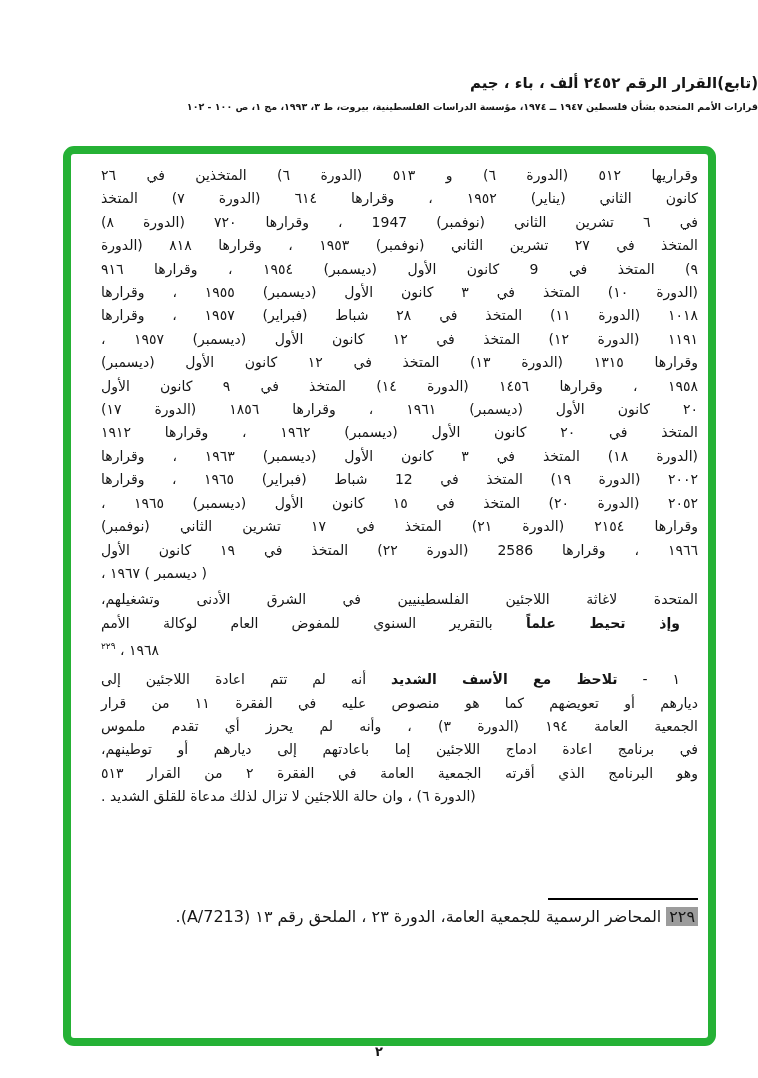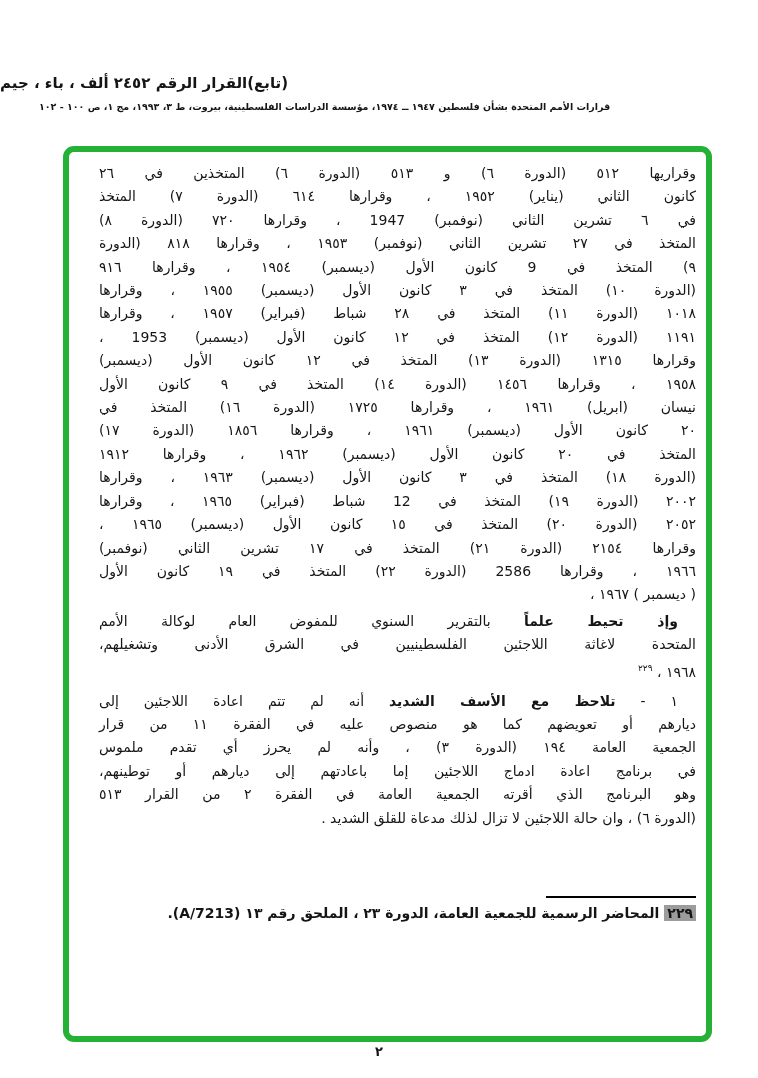--- a/index.html
+++ b/index.html
@@ -11,7 +11,7 @@
     font-family: "DejaVu Sans", sans-serif;
     color: #151515;
   }
-  .header { position: absolute; top: 74px; left: 0; width: 758px; text-align: left; direction: rtl; }
+  .header { position: absolute; top: 74px; left: 0; width: 758px; text-align: right; direction: rtl; }
   .header-title { font-size: 15px; font-weight: bold; }
   .header-source { margin-top: 9px; font-size: 9.5px; font-weight: bold; padding-left: 39px; }
 

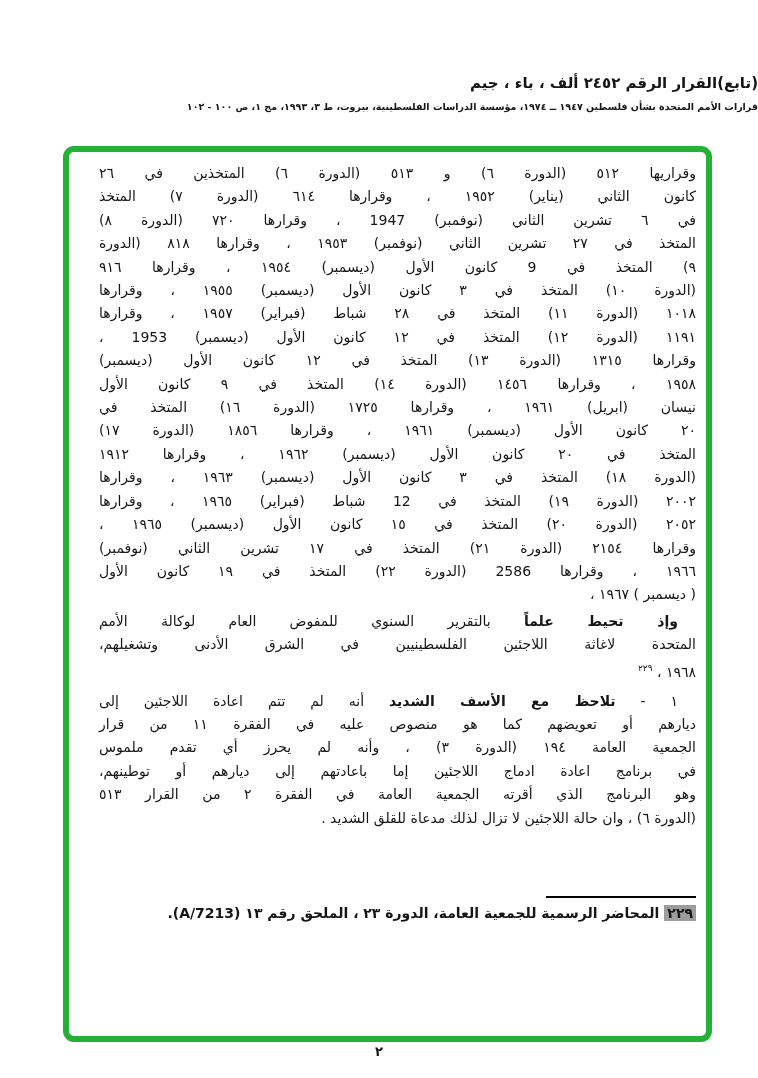--- a/index.html
+++ b/index.html
@@ -18,7 +18,7 @@
   .green-box {
     position: absolute; left: 63px; top: 146px;
     width: 637px; height: 884px;
-    border: 6px solid #3b82f6;
+    border: 8px solid #3b82f6;
     border-radius: 11px;
   }
 

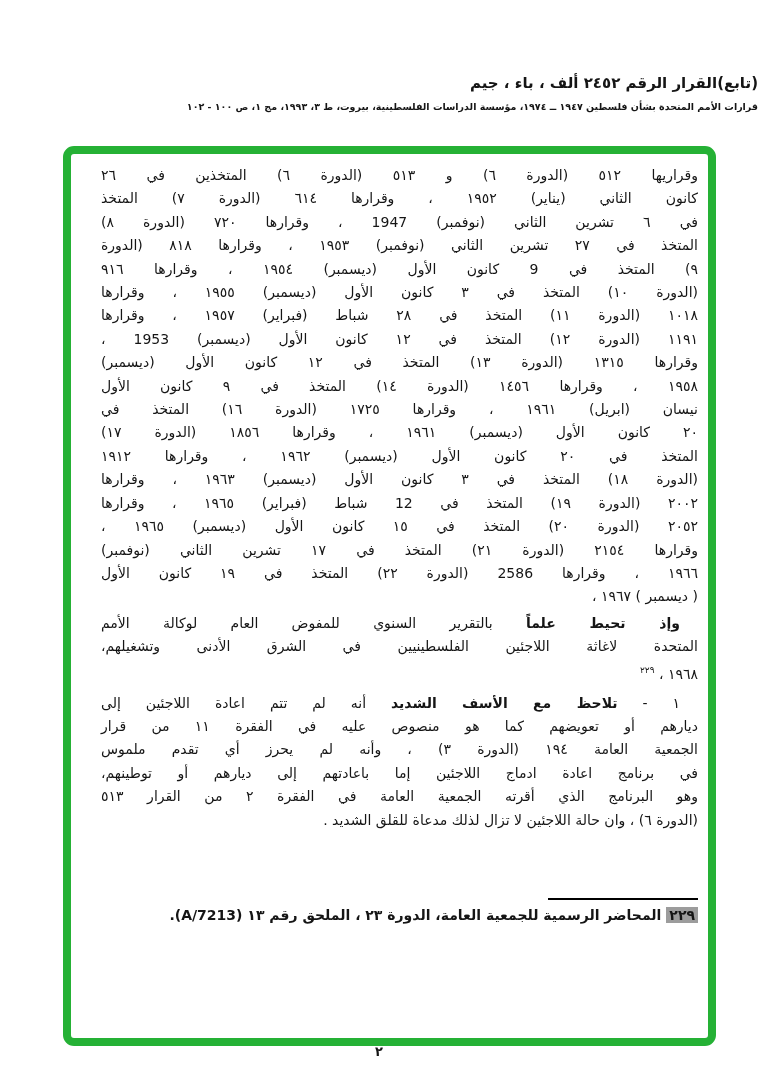--- a/index.html
+++ b/index.html
@@ -62,7 +62,7 @@
         <div class="line"><span>٩) المتخذ في 9 كانون الأول (ديسمبر) ١٩٥٤ ، وقرارها ٩١٦</span></div>
         <div class="line"><span>(الدورة ١٠) المتخذ في ٣ كانون الأول (ديسمبر) ١٩٥٥ ، وقرارها</span></div>
         <div class="line"><span>١٠١٨ (الدورة ١١) المتخذ في ٢٨ شباط (فبراير) ١٩٥٧ ، وقرارها</span></div>
-        <div class="line"><span>١١٩١ (الدورة ١٢) المتخذ في ١٢ كانون الأول (ديسمبر) 1953 ،</span></div>
+        <div class="line"><span>١١٩١ (الدورة ١٢) المتخذ في ١٢ كانون الأول (ديسمبر) ١٩٥٧ ،</span></div>
         <div class="line"><span>وقرارها ١٣١٥ (الدورة ١٣) المتخذ في ١٢ كانون الأول (ديسمبر)</span></div>
         <div class="line"><span>١٩٥٨ ، وقرارها ١٤٥٦ (الدورة ١٤) المتخذ في ٩ كانون الأول</span></div>
         <div class="line"><span>نيسان (ابريل) ١٩٦١ ، وقرارها ١٧٢٥ (الدورة ١٦) المتخذ في</span></div>

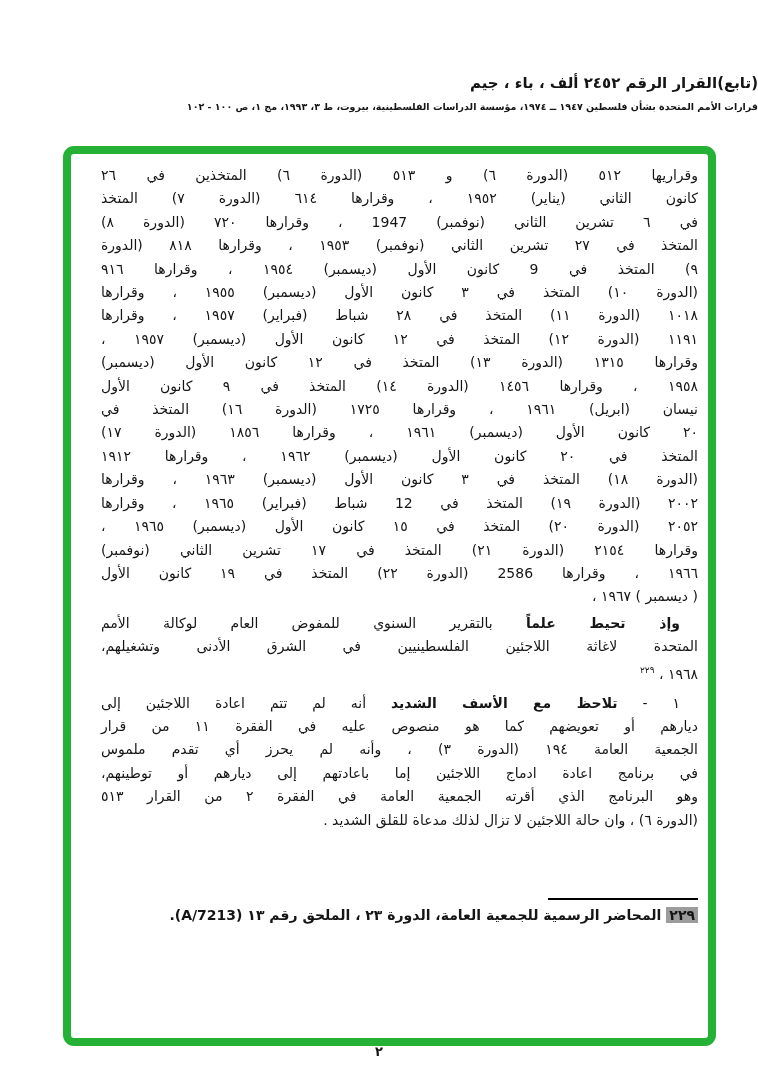--- a/index.html
+++ b/index.html
@@ -65,7 +65,6 @@
         <div class="line"><span>١١٩١ (الدورة ١٢) المتخذ في ١٢ كانون الأول (ديسمبر) ١٩٥٧ ،</span></div>
         <div class="line"><span>وقرارها ١٣١٥ (الدورة ١٣) المتخذ في ١٢ كانون الأول (ديسمبر)</span></div>
         <div class="line"><span>١٩٥٨ ، وقرارها ١٤٥٦ (الدورة ١٤) المتخذ في ٩ كانون الأول</span></div>
-        <div class="line"><span>نيسان (ابريل) ١٩٦١ ، وقرارها ١٧٢٥ (الدورة ١٦) المتخذ في</span></div>
         <div class="line"><span>٢٠ كانون الأول (ديسمبر) ١٩٦١ ، وقرارها ١٨٥٦ (الدورة ١٧)</span></div>
         <div class="line"><span>المتخذ في ٢٠ كانون الأول (ديسمبر) ١٩٦٢ ، وقرارها ١٩١٢</span></div>
         <div class="line"><span>(الدورة ١٨) المتخذ في ٣ كانون الأول (ديسمبر) ١٩٦٣ ، وقرارها</span></div>

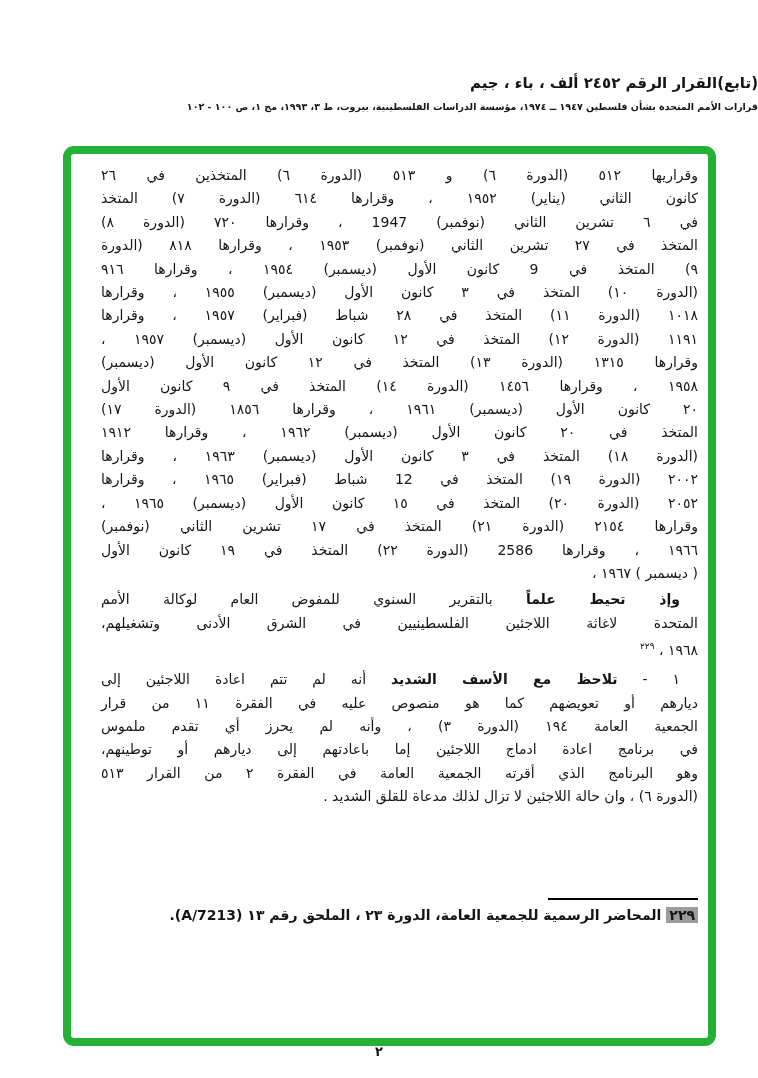--- a/index.html
+++ b/index.html
@@ -32,7 +32,7 @@
   .para:nth-child(2) { margin-top: 3px; }
   .para:nth-child(3) { margin-top: 6px; }
   .line { text-align: justify; text-align-last: justify; }
-  .line.end { text-align: right; text-align-last: auto; }
+  .line.end { text-align: left; text-align-last: auto; }
   .line.indent { padding-right: 18px; }
   .b { font-weight: bold; }
   .sup { vertical-align: super; font-size: 9px; }

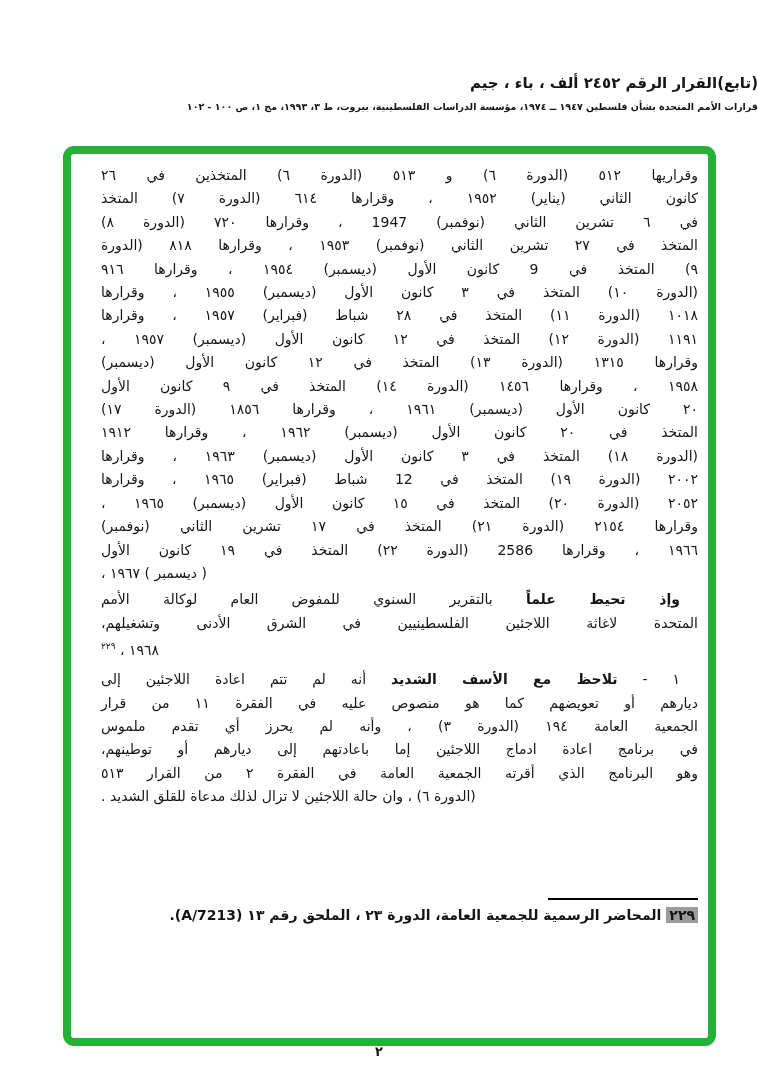--- a/index.html
+++ b/index.html
@@ -75,8 +75,8 @@
         <div class="line end"><span>( ديسمبر ) ١٩٦٧ ،</span></div>
       </div>
       <div class="para">
+        <div class="line"><span>المتحدة لاغاثة اللاجئين الفلسطينيين في الشرق الأدنى وتشغيلهم،</span></div>
         <div class="line indent"><span class="b">وإذ تحيط علماً</span><span> بالتقرير السنوي للمفوض العام لوكالة الأمم</span></div>
-        <div class="line"><span>المتحدة لاغاثة اللاجئين الفلسطينيين في الشرق الأدنى وتشغيلهم،</span></div>
         <div class="line end"><span>١٩٦٨ ، </span><span class="sup">٢٢٩</span></div>
       </div>
       <div class="para">

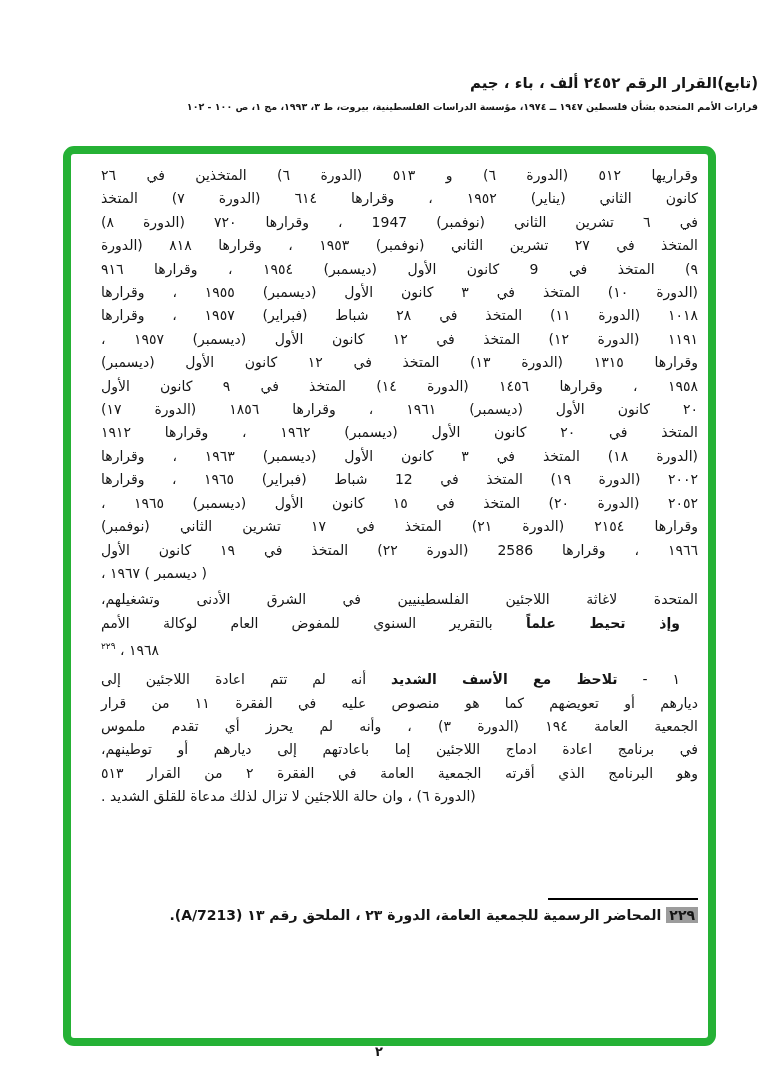--- a/index.html
+++ b/index.html
@@ -39,7 +39,7 @@
 
   .footnote-area { position: absolute; top: 744px; right: 10px; left: 30px; direction: rtl; }
   .fn-rule { width: 150px; height: 2px; background: #000; margin-bottom: 7px; }
-  .fn-line { font-size: 14px; font-weight: bold; }
+  .fn-line { font-size: 16px; font-weight: normal; }
   .fn-marker { background: #9c9c9c; padding: 0 3px; margin-left: 5px; }
 
   .page-number { position: absolute; top: 1044px; left: 0; width: 758px; text-align: center; font-size: 13px; font-weight: bold; }

